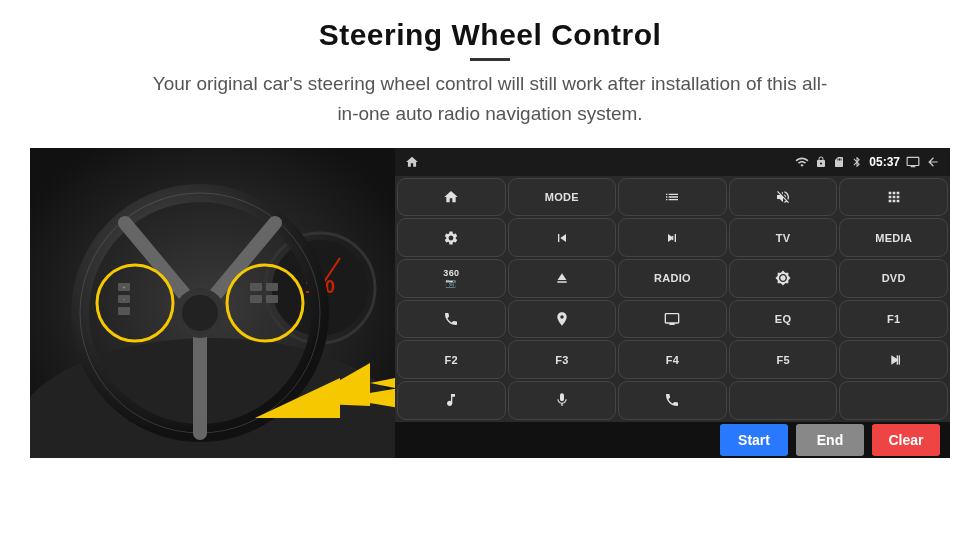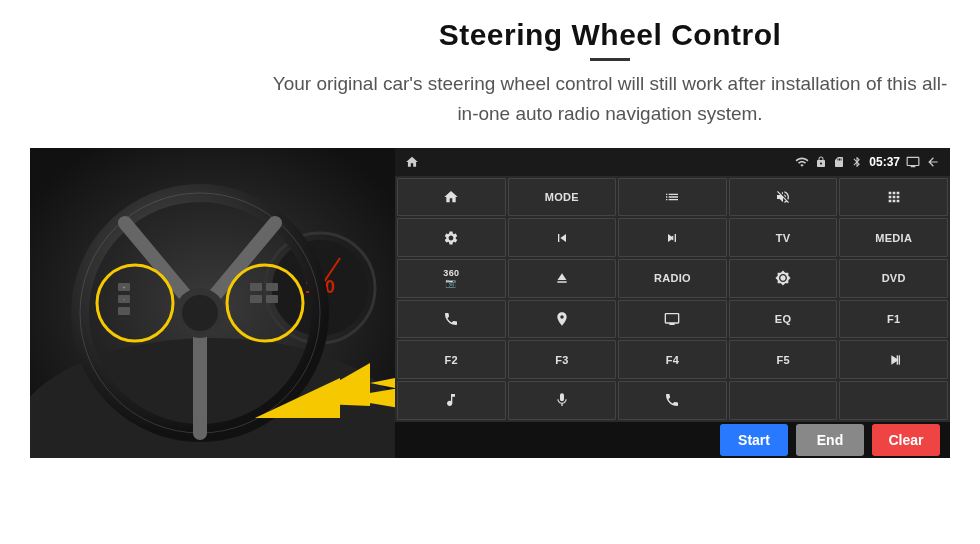--- a/index.html
+++ b/index.html
@@ -16,7 +16,7 @@
       height: 544px;
       display: flex;
       flex-direction: column;
-      align-items: flex-end;
+      align-items: center;
       padding: 18px 30px 0;
     }
 

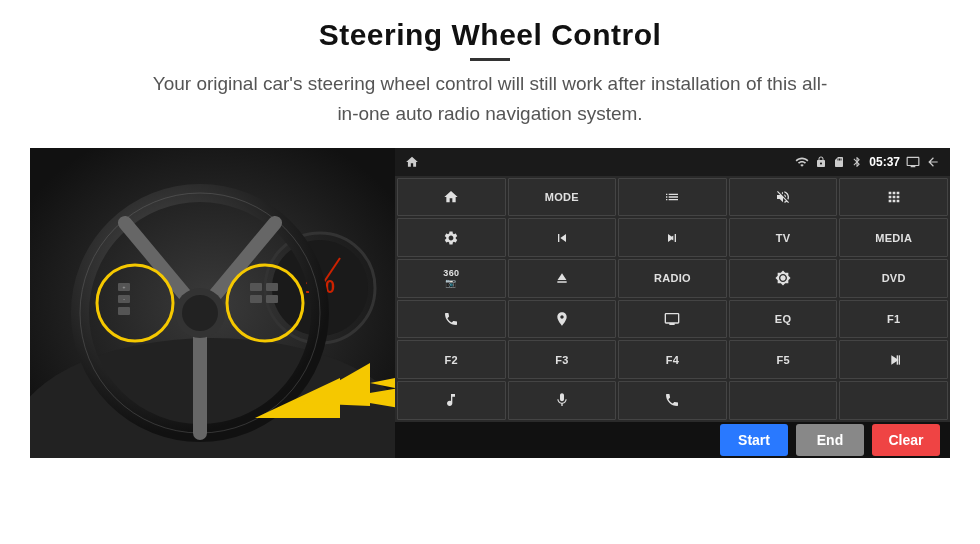--- a/index.html
+++ b/index.html
@@ -126,7 +126,7 @@
       cursor: pointer;
       text-align: center;
       letter-spacing: 0.3px;
-      border-radius: 1px;
+      border-radius: 9px;
     }
 
     .grid-btn svg {

